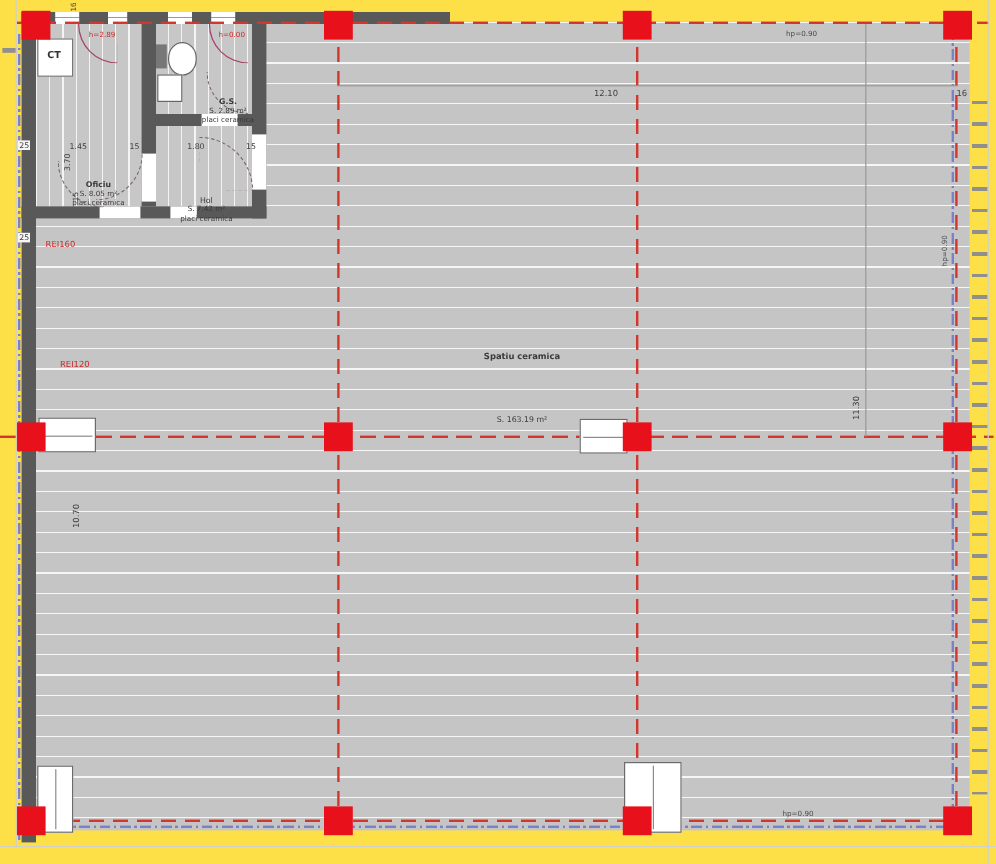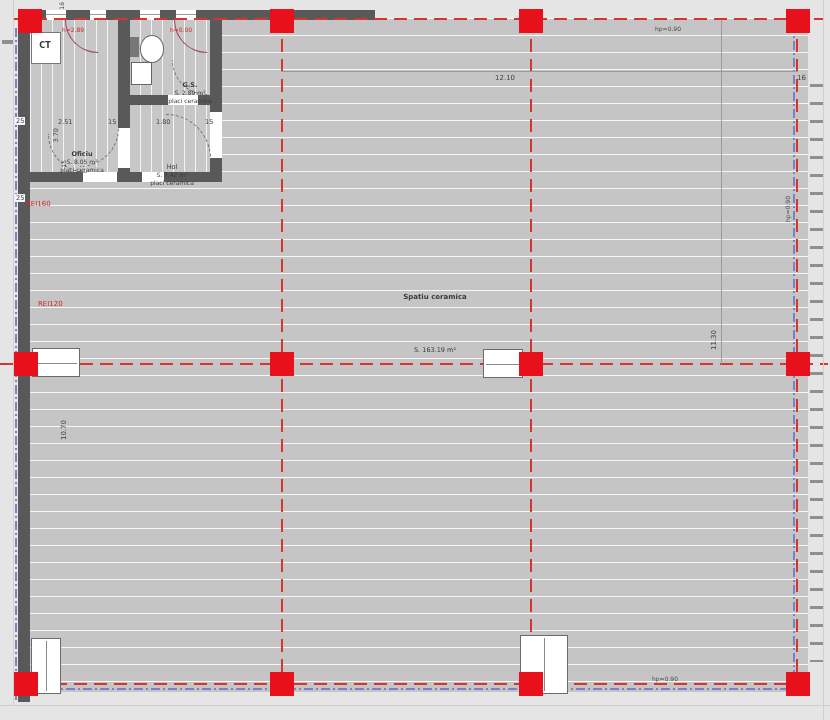--- a/index.html
+++ b/index.html
@@ -4,7 +4,7 @@
 <style>
   html,body{margin:0;padding:0;}
   .sheet{
-    position:relative;width:830px;height:720px;background:#e5e5e5;
+    position:relative;width:830px;height:720px;background:#fde047;
     font-family:"DejaVu Sans",sans-serif;overflow:hidden;color:#3a3a3a;
   }
   .abs{position:absolute;}

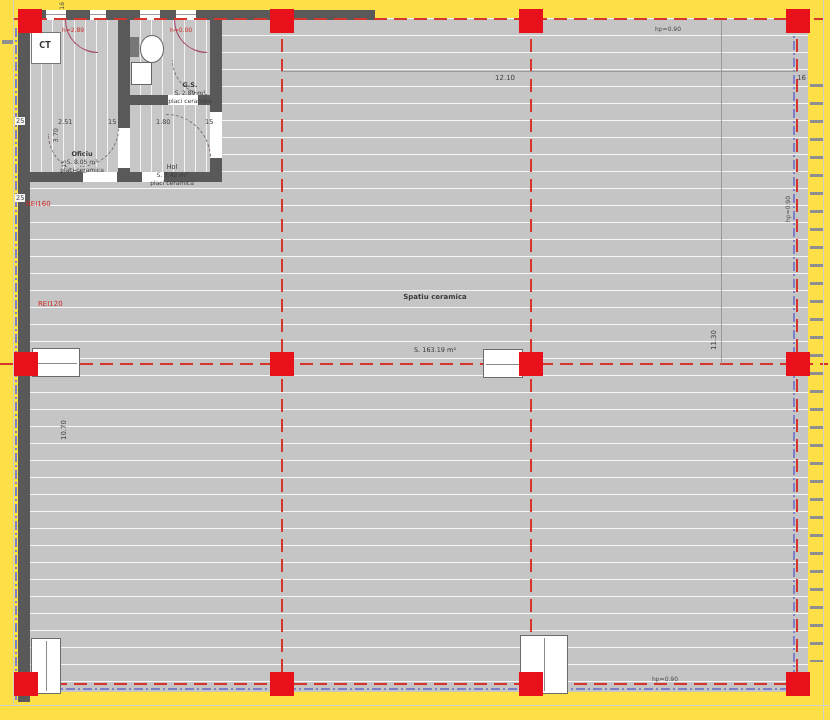--- a/index.html
+++ b/index.html
@@ -155,7 +155,7 @@
   </div>
 
   <div class="abs t65 dimtxt" style="left:15px;top:73px;background:#f6f6f7;padding:0 1px;">25</div>
-  <div class="abs t65 dimtxt" style="left:58px;top:74px;">2.51</div>
+  <div class="abs t65 dimtxt" style="left:58px;top:74px;">1.45</div>
   <div class="abs t65 dimtxt" style="left:108px;top:74px;">15</div>
   <div class="abs t65 dimtxt" style="left:156px;top:74px;">1.80</div>
   <div class="abs t65 dimtxt" style="left:205px;top:74px;">15</div>

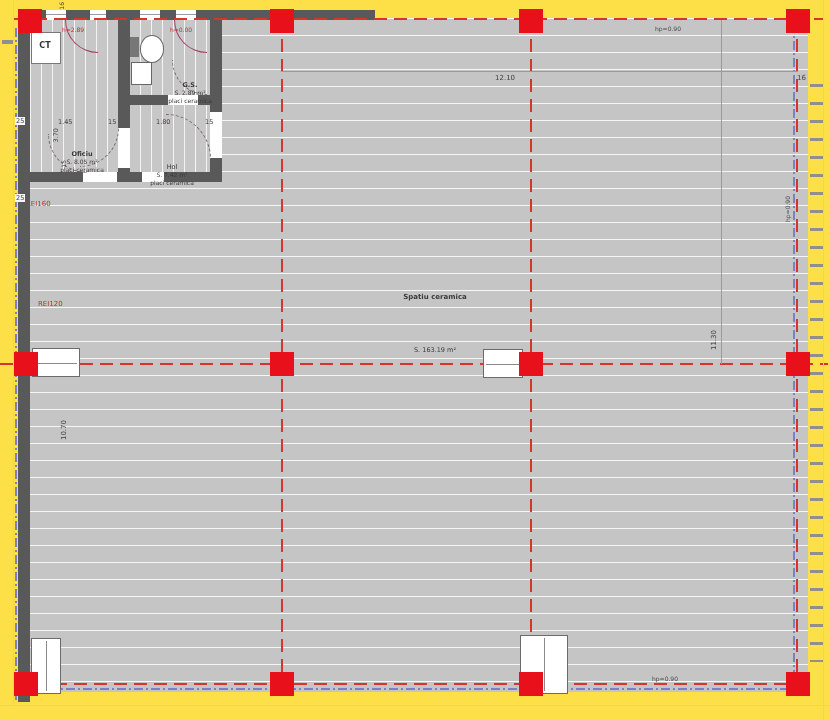--- a/index.html
+++ b/index.html
@@ -37,7 +37,7 @@
   .t8{font-size:8px;line-height:1.2;font-weight:bold;}
   .gray{color:#4a4a4a;}
   .dimtxt{color:#3f3f3f;}
-  .red{color:#cb2a28;}
+  .red{color:#cb2a28;margin-left:12px;}
   .ctr{text-align:center;}
   .vtext{writing-mode:vertical-rl;transform:rotate(180deg);}
   .arc-bl{border-left:1px dashed #7c6a6a;border-bottom:1px dashed #7c6a6a;border-bottom-left-radius:100%;}

